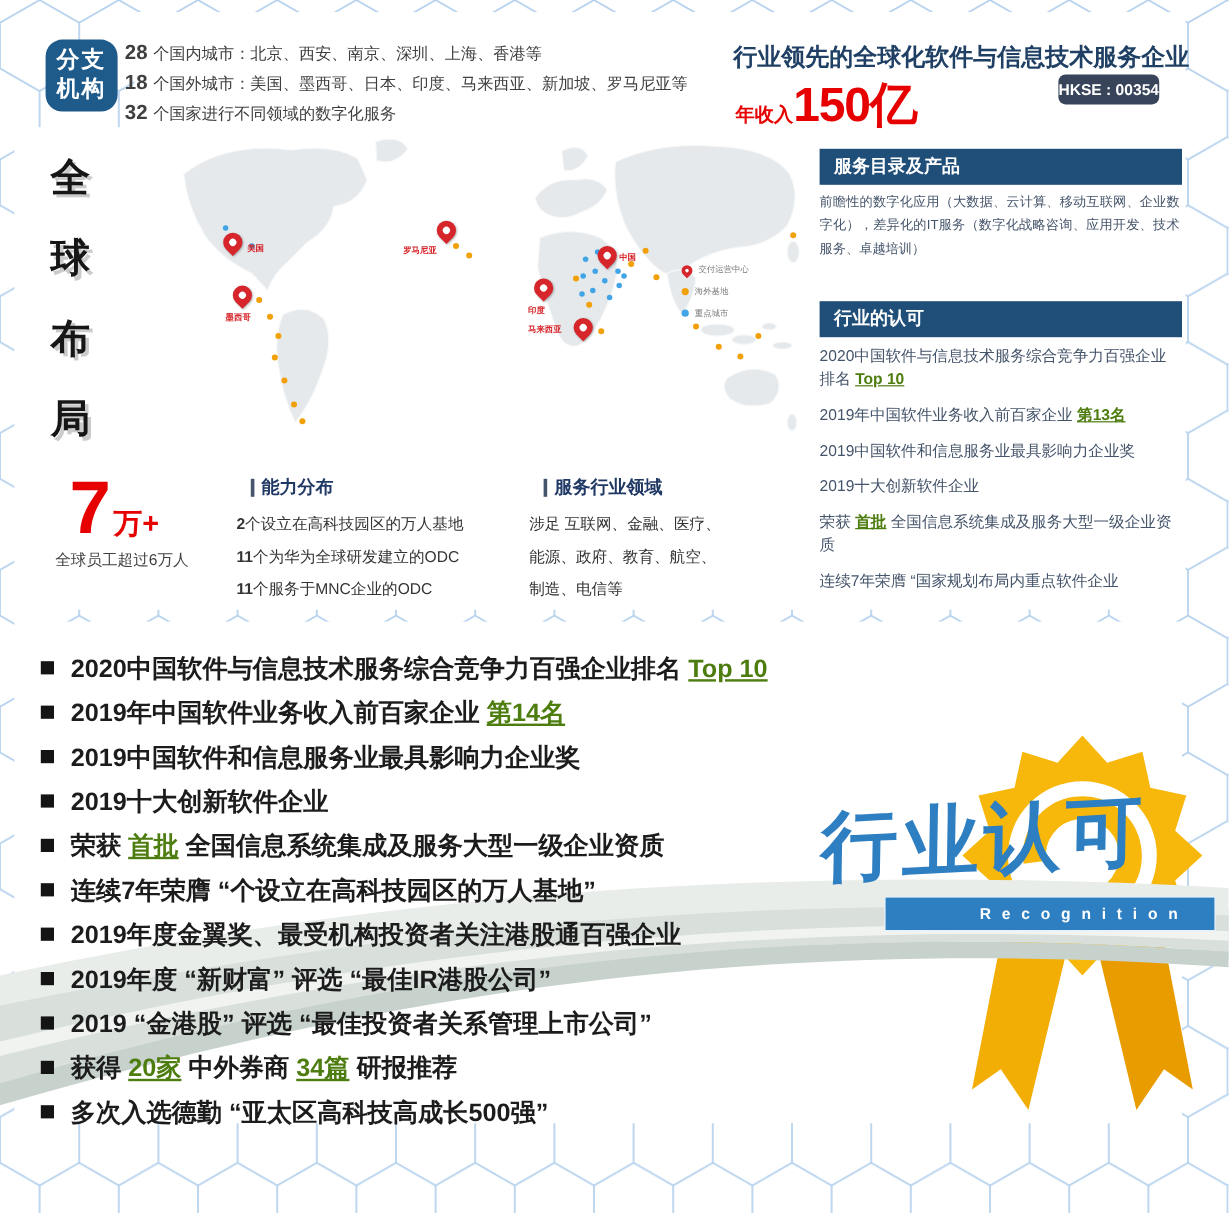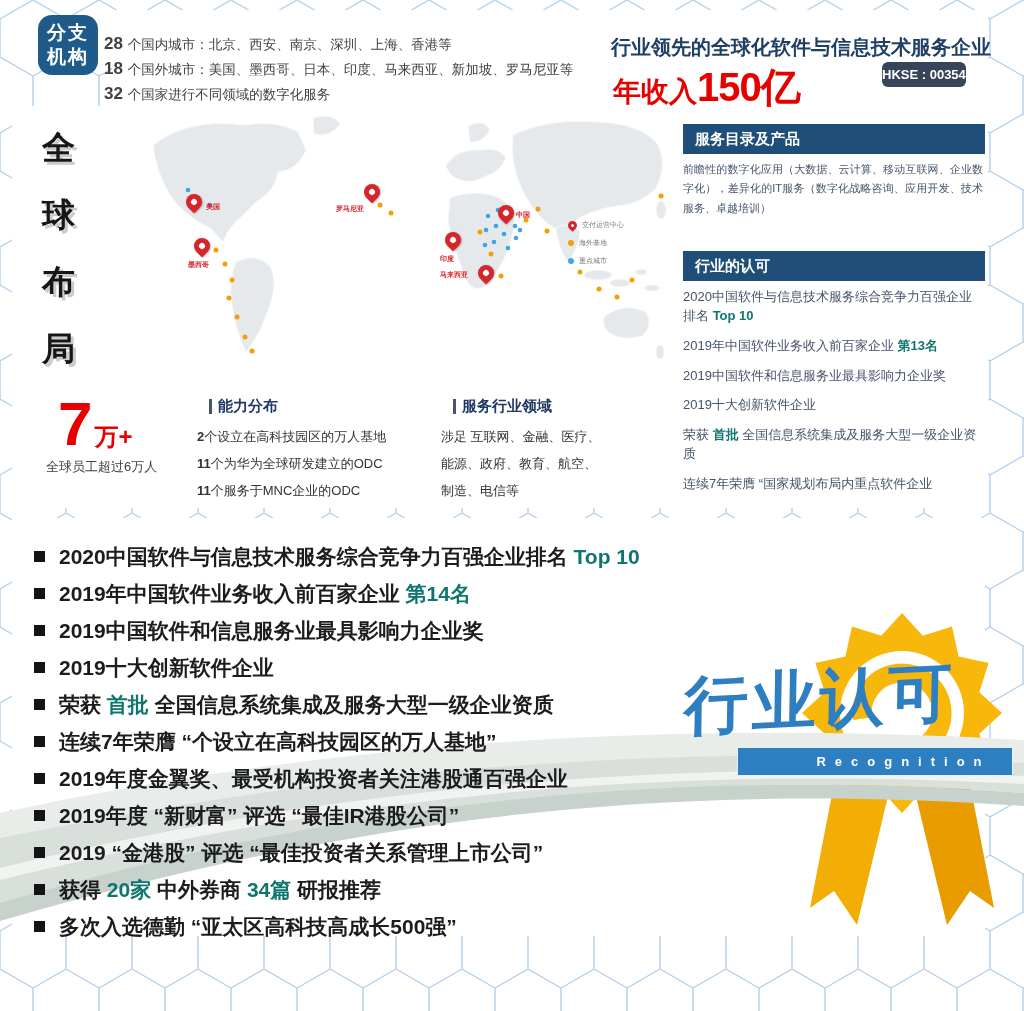--- a/index.html
+++ b/index.html
@@ -15,7 +15,7 @@
   .b{font-weight:700;}
   .bignum{font-weight:700;font-size:17px;color:#3F3F3F;}
   
-  .org-badge{left:38px;top:15px;width:60px;height:60px;background:#1E5A8A;border-radius:14px;
+  .org-badge{left:38px;top:33px;width:60px;height:60px;background:#1E5A8A;border-radius:14px;
     color:#fff;font-size:19px;font-weight:700;display:flex;flex-direction:column;align-items:center;
     justify-content:center;line-height:1.25;letter-spacing:2px;z-index:4;}
   .stats{left:104px;top:34px;width:540px;z-index:4;font-size:13.5px;color:#3F3F3F;}

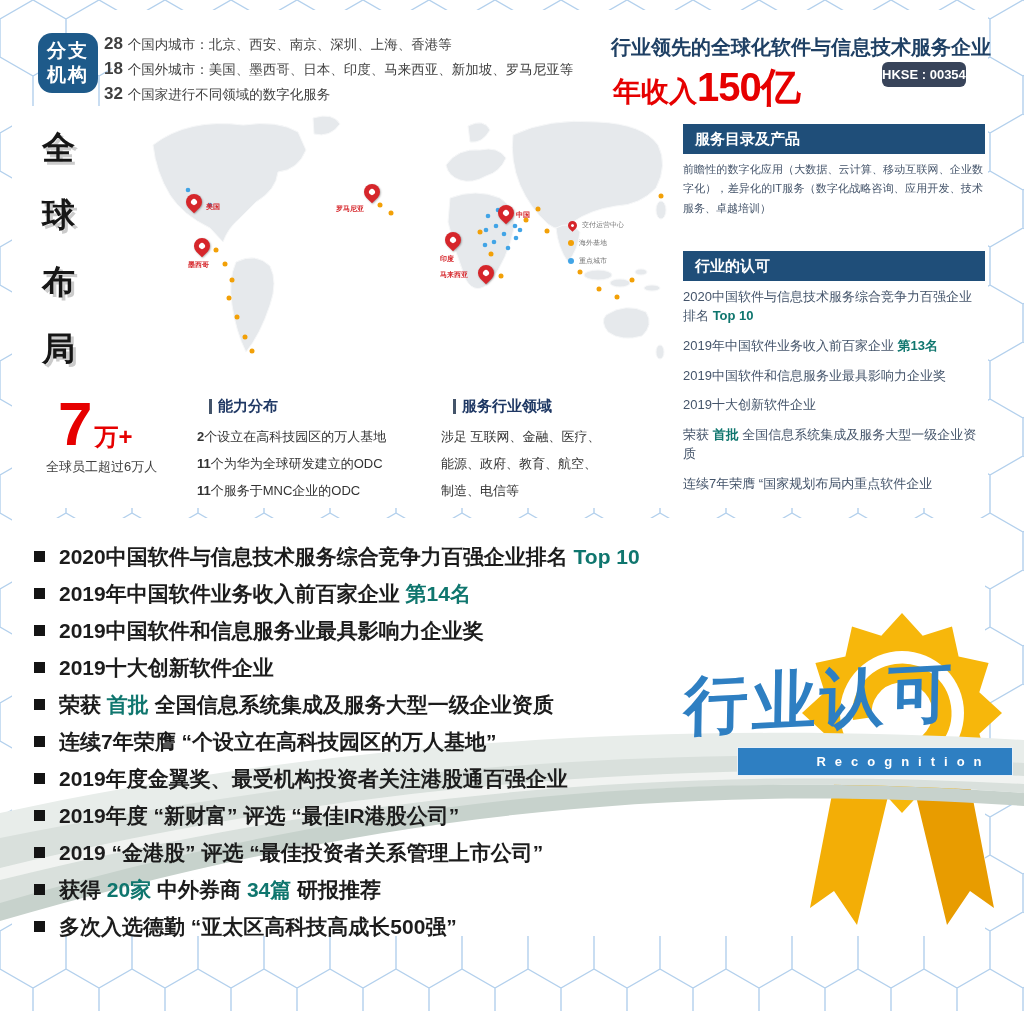--- a/index.html
+++ b/index.html
@@ -22,7 +22,7 @@
   .stats .line{margin-bottom:5px;white-space:nowrap;}
   .headline{left:611px;top:34px;font-size:20px;font-weight:700;color:#1F4064;z-index:4;white-space:nowrap;}
   .revenue{left:613px;top:60px;display:flex;align-items:baseline;color:#E60000;z-index:4;}
-  .revenue .pfx{font-size:28px;font-weight:700;}
+  .revenue .pfx{font-size:16px;font-weight:700;}
   .revenue .val{font-size:40px;font-weight:700;letter-spacing:-1px;}
   .ticker{left:882px;top:62px;background:#38445A;color:#fff;font-size:13px;font-weight:700;
     padding:5px 0;border-radius:6px;z-index:4;white-space:nowrap;}

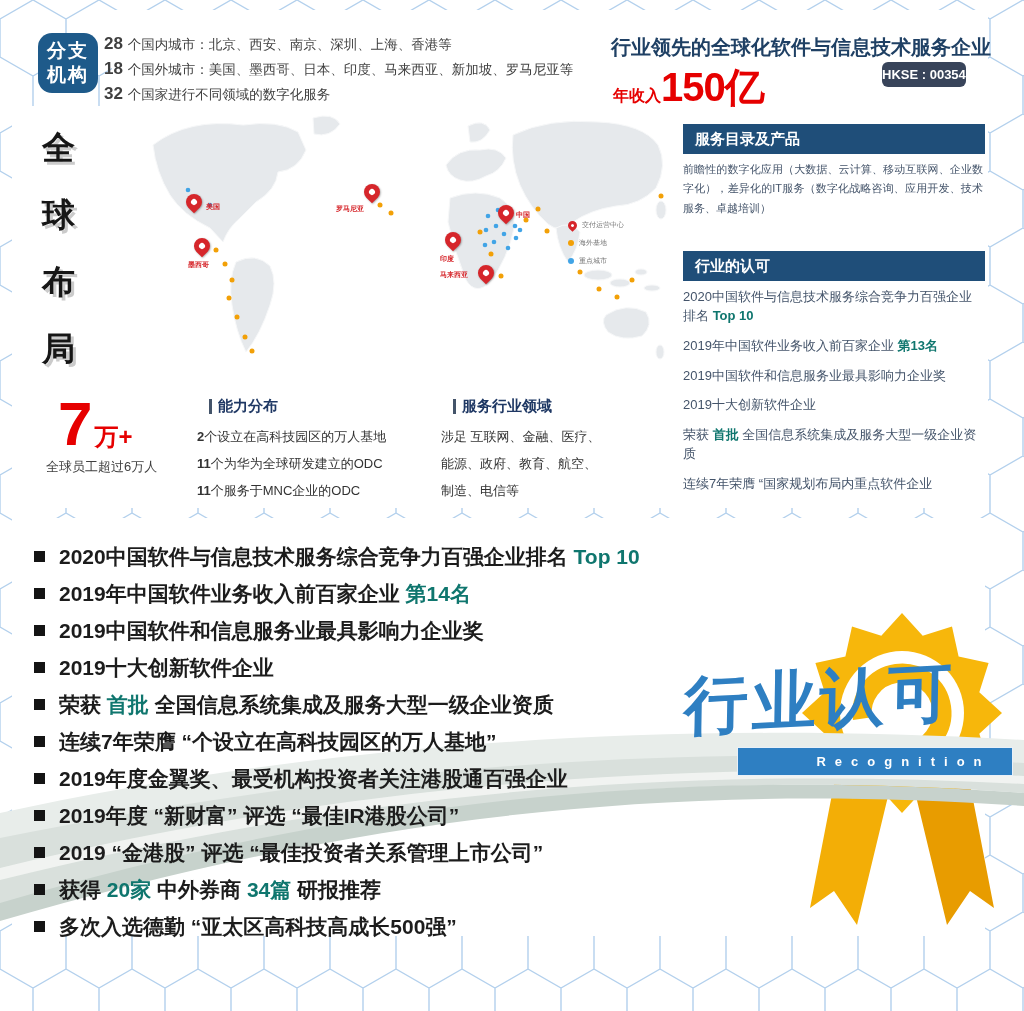--- a/index.html
+++ b/index.html
@@ -11,7 +11,7 @@
   .panel{position:absolute;background:#fff;z-index:1;}
   .z2{z-index:2;}.z3{z-index:3;}
   
-  .red{color:#0f766e;font-weight:700;}
+  .red{color:#4d7c0f;font-weight:700;text-decoration:underline;}
   .b{font-weight:700;}
   .bignum{font-weight:700;font-size:17px;color:#3F3F3F;}
   

